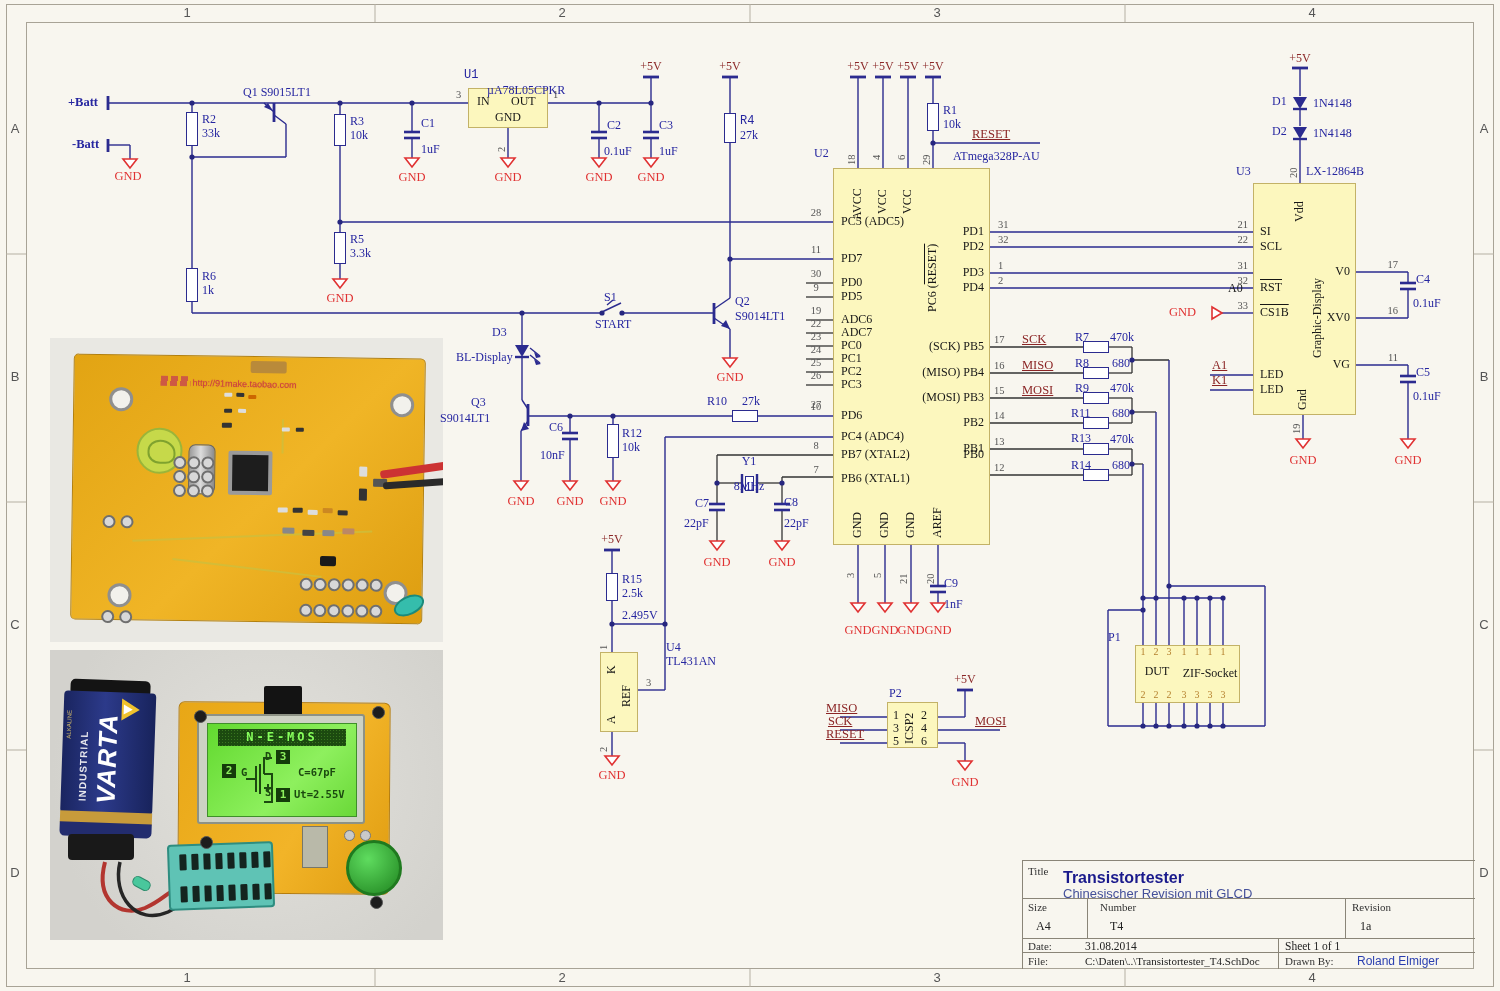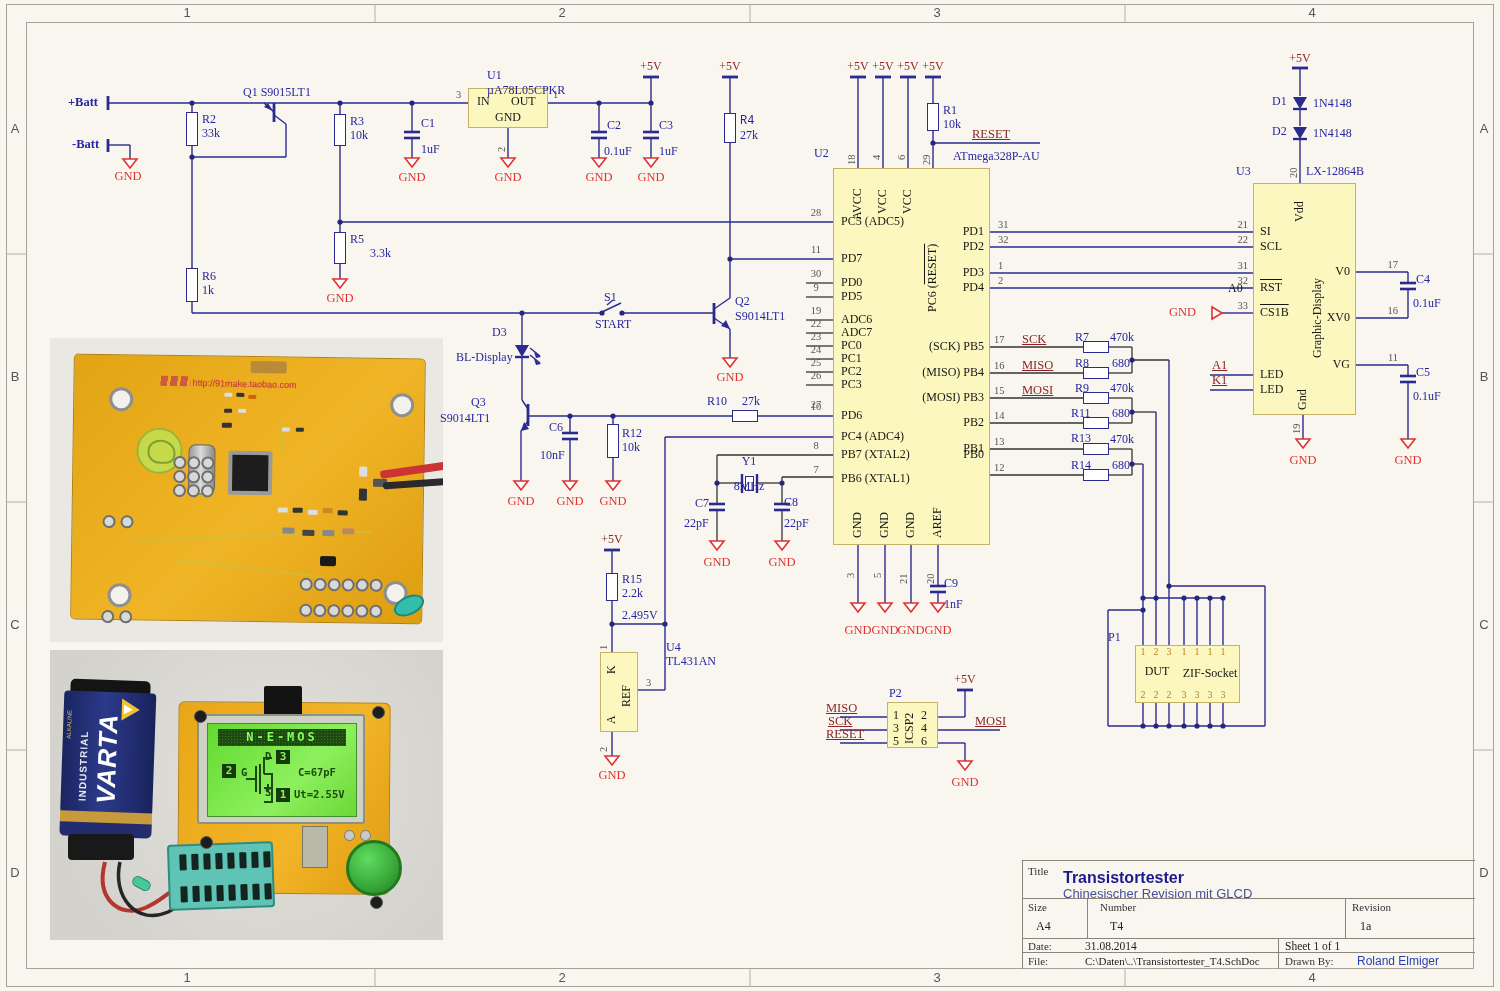--- a/index.html
+++ b/index.html
@@ -414,7 +414,7 @@
       <div class="txt des" style="left: 202px; top: 284px;">1k</div>
       <div class="txt des" style="left: 421px; top: 117px;">C1</div>
       <div class="txt des" style="left: 421px; top: 143px;">1uF</div>
-      <div class="txt des" style="left: 487px; top: 69px;">U1</div>
+      <div class="txt des" style="left: 464px; top: 69px; font-family: Liberation Mono, monospace;">U1</div>
       <div class="txt des" style="left: 487px; top: 84px;">µA78L05CPKR</div>
       <div class="txt num" style="left: 456px; top: 89px;">3</div>
       <div class="txt num" style="left: 553px; top: 89px;">1</div>

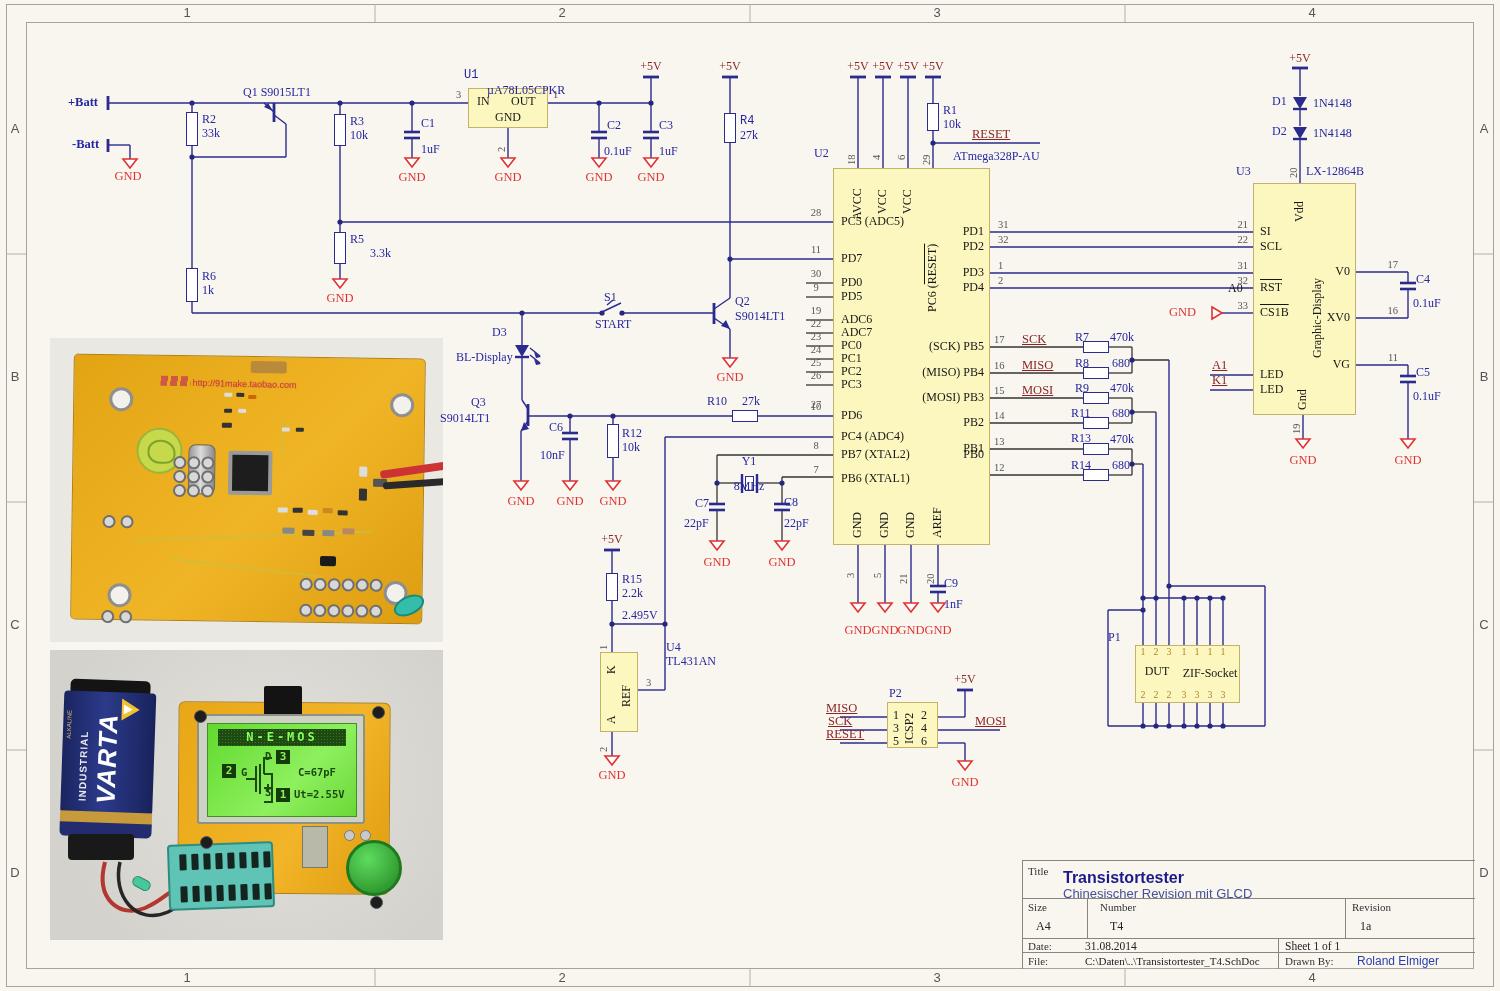--- a/index.html
+++ b/index.html
@@ -409,7 +409,7 @@
       <div class="txt des" style="left: 350px; top: 115px;">R3</div>
       <div class="txt des" style="left: 350px; top: 129px;">10k</div>
       <div class="txt des" style="left: 350px; top: 233px;">R5</div>
-      <div class="txt des" style="left: 370px; top: 247px;">3.3k</div>
+      <div class="txt des" style="left: 350px; top: 247px;">3.3k</div>
       <div class="txt des" style="left: 202px; top: 270px;">R6</div>
       <div class="txt des" style="left: 202px; top: 284px;">1k</div>
       <div class="txt des" style="left: 421px; top: 117px;">C1</div>

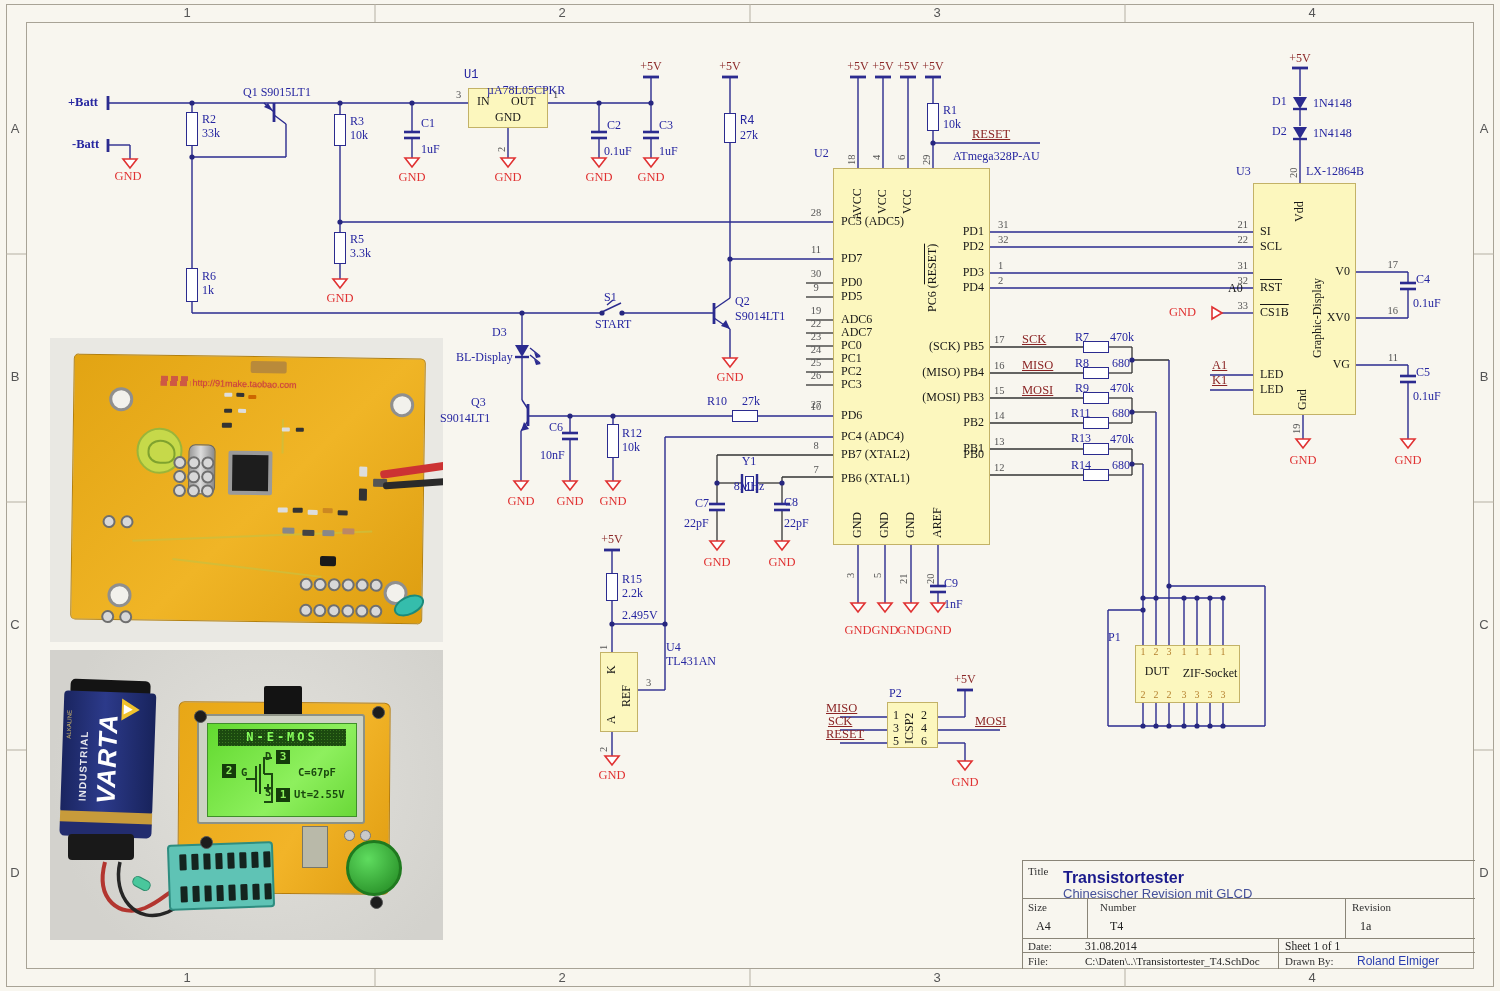--- a/index.html
+++ b/index.html
@@ -454,7 +454,7 @@
       <div class="txt des" style="left: 784px; top: 496px;">C8</div>
       <div class="txt des" style="left: 784px; top: 517px;">22pF</div>
       <div class="txt des" style="left: 622px; top: 573px; text-align: center;">R15</div>
-      <div class="txt des" style="left: 622px; top: 587px;">2.2k</div>
+      <div class="txt des" style="left: 622px; top: 587px;">2.5k</div>
       <div class="txt des" style="left: 622px; top: 609px;">2.495V</div>
       <div class="txt des" style="left: 666px; top: 641px;">U4</div>
       <div class="txt des" style="left: 666px; top: 655px;">TL431AN</div>

